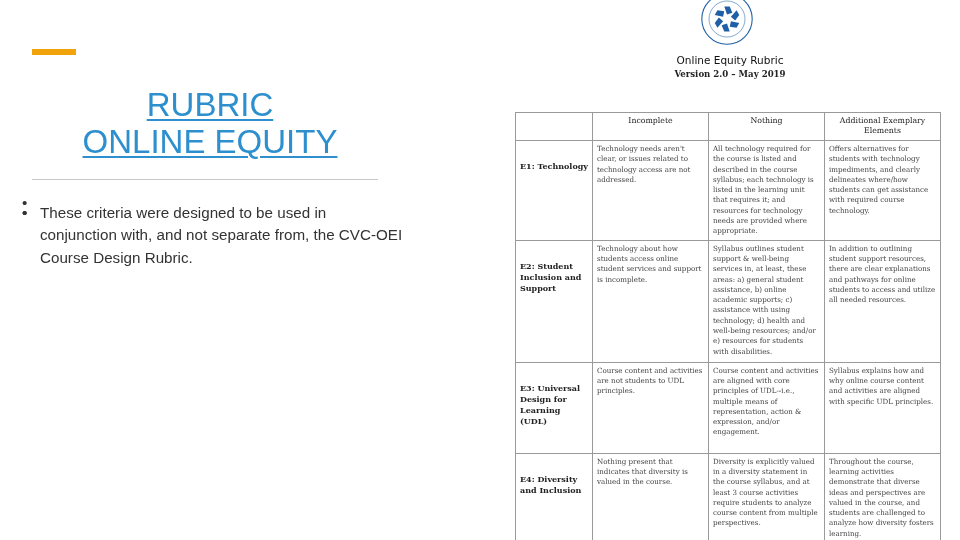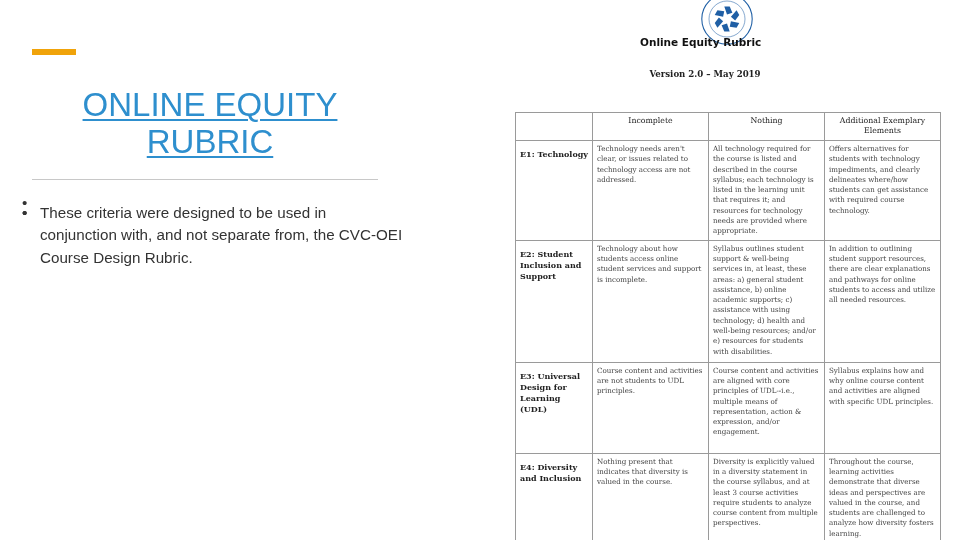--- a/index.html
+++ b/index.html
@@ -11,7 +11,7 @@
   .bullets li { position:relative; padding-left:20px; margin-bottom:10px; }
   .bullets li .dot { position:absolute; left:2px; top:0; }
   .logo { position:absolute; left:700px; top:-8px; width:54px; height:54px; }
-  .doc-title { position:absolute; left:640px; top:36px; width:180px; text-align:left; font-family:"DejaVu Sans", sans-serif; font-weight:bold; font-size:10.5px; color:#111; }
+  .doc-title { position:absolute; left:640px; top:54px; width:180px; text-align:center; font-family:"DejaVu Sans", sans-serif; font-weight:normal; font-size:10.5px; color:#111; }
   .doc-version { position:absolute; left:615px; top:69px; width:180px; text-align:center; font-family:"DejaVu Serif", serif; font-weight:bold; font-size:8.6px; color:#222; }
   table.rubric { position:absolute; left:515px; top:112px; width:425px; border-collapse:collapse; font-family:"DejaVu Serif", serif; font-size:7.1px; line-height:10.3px; color:#444; table-layout:fixed; }
   table.rubric th, table.rubric td { border:1px solid #9a9a9a; vertical-align:top; padding:3px 4px; text-align:left; }

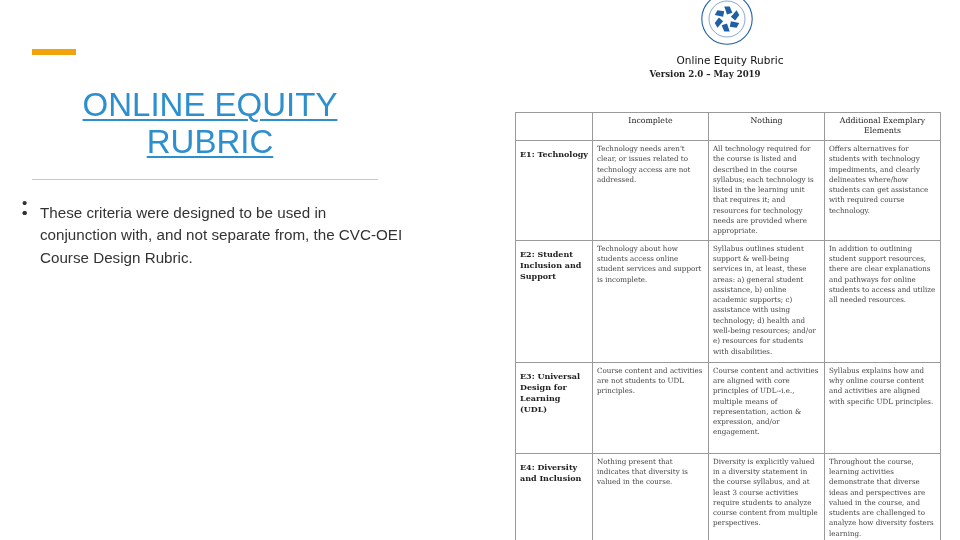--- a/index.html
+++ b/index.html
@@ -12,7 +12,7 @@
   .bullets li .dot { position:absolute; left:2px; top:0; }
   .logo { position:absolute; left:700px; top:-8px; width:54px; height:54px; }
   .doc-title { position:absolute; left:640px; top:54px; width:180px; text-align:center; font-family:"DejaVu Sans", sans-serif; font-weight:normal; font-size:10.5px; color:#111; }
-  .doc-version { position:absolute; left:615px; top:69px; width:180px; text-align:center; font-family:"DejaVu Serif", serif; font-weight:bold; font-size:8.6px; color:#222; }
+  .doc-version { position:absolute; left:640px; top:69px; width:180px; text-align:center; font-family:"DejaVu Serif", serif; font-weight:bold; font-size:8.6px; color:#222; }
   table.rubric { position:absolute; left:515px; top:112px; width:425px; border-collapse:collapse; font-family:"DejaVu Serif", serif; font-size:7.1px; line-height:10.3px; color:#444; table-layout:fixed; }
   table.rubric th, table.rubric td { border:1px solid #9a9a9a; vertical-align:top; padding:3px 4px; text-align:left; }
   table.rubric th { text-align:center; font-weight:normal; color:#222; font-size:7.8px; height:21px; }

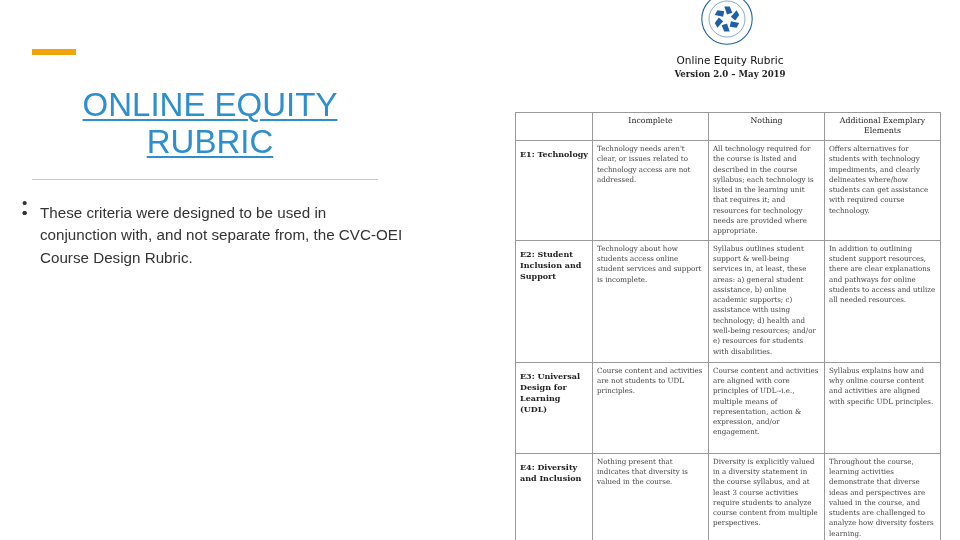--- a/index.html
+++ b/index.html
@@ -26,8 +26,8 @@
 <div class="accent-bar"></div>
 
 <div class="title">
+  <div>RUBRIC</div>
   <div>ONLINE EQUITY</div>
-  <div>RUBRIC</div>
 </div>
 <div class="title-rule"></div>
 

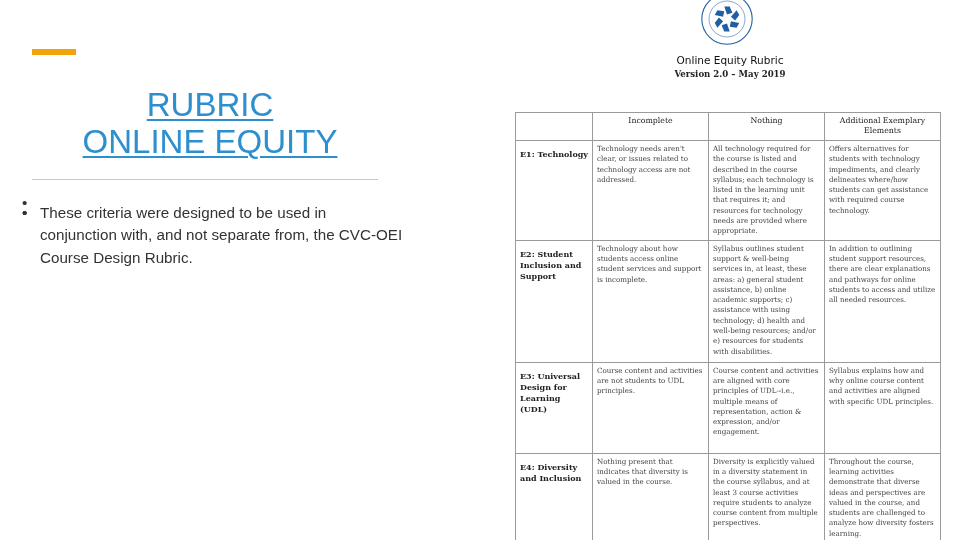--- a/index.html
+++ b/index.html
@@ -16,7 +16,7 @@
   table.rubric { position:absolute; left:515px; top:112px; width:425px; border-collapse:collapse; font-family:"DejaVu Serif", serif; font-size:7.1px; line-height:10.3px; color:#444; table-layout:fixed; }
   table.rubric th, table.rubric td { border:1px solid #9a9a9a; vertical-align:top; padding:3px 4px; text-align:left; }
   table.rubric th { text-align:center; font-weight:normal; color:#222; font-size:7.8px; height:21px; }
-  table.rubric td.crit { font-weight:bold; color:#222; font-size:8px; line-height:11px; padding-top:8px; }
+  table.rubric td.crit { font-weight:bold; color:#222; font-size:8px; line-height:11px; padding-top:20px; }
   table.rubric td.cell { }
   .fade { position:absolute; left:510px; top:512px; width:5px; height:28px; background:#fff; }
 </style>

